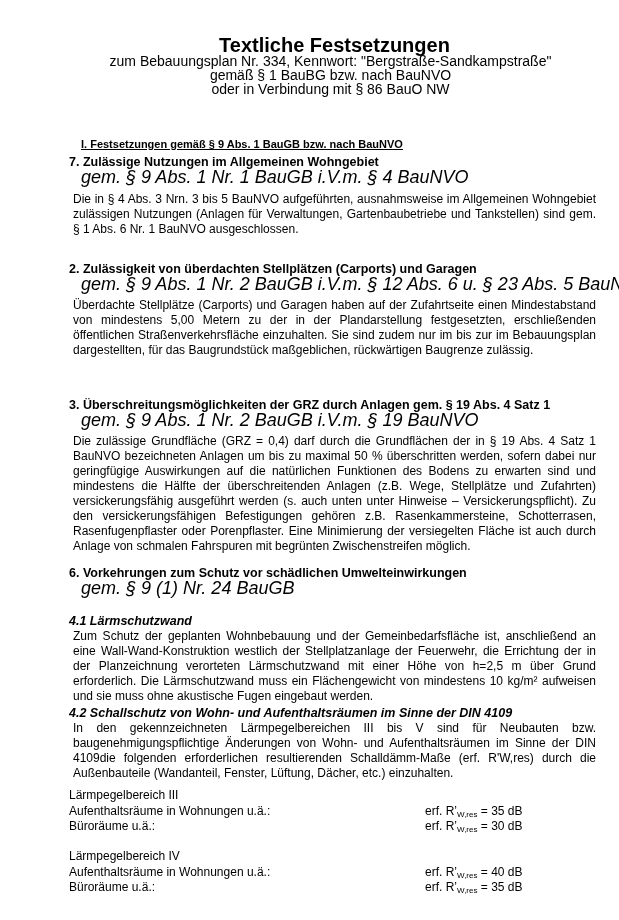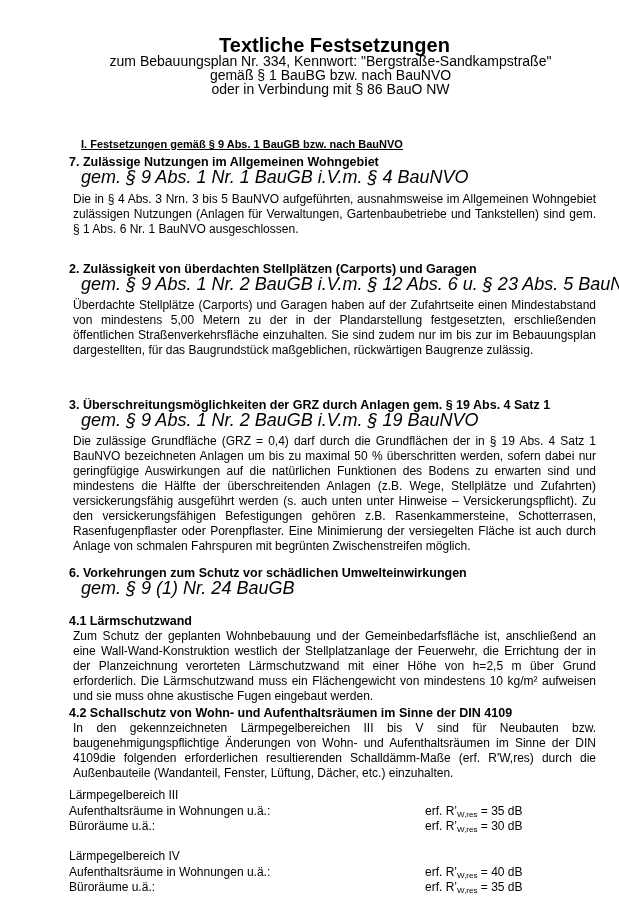--- a/index.html
+++ b/index.html
@@ -26,7 +26,7 @@
     position: absolute; left: 4px; width: 523px; font-size: 12px; line-height: 15px;
     text-align: justify; margin: 0;
   }
-  .subsec-head { position: absolute; left: 0; font-weight: bold; font-size: 12.5px; line-height: 15px; margin: 0; white-space: nowrap; text-align: right; }
+  .subsec-head { position: absolute; left: 0; font-weight: bold; font-style: italic; font-size: 12.5px; line-height: 15px; margin: 0; white-space: nowrap; text-align: right; }
   .zone-label { position: absolute; left: 0; font-size: 12px; line-height: 15px; margin: 0; }
   .row { position: absolute; left: 0; width: 523px; font-size: 12px; line-height: 15px; height: 15px; }
   .row .lbl { position: absolute; left: 0; }

